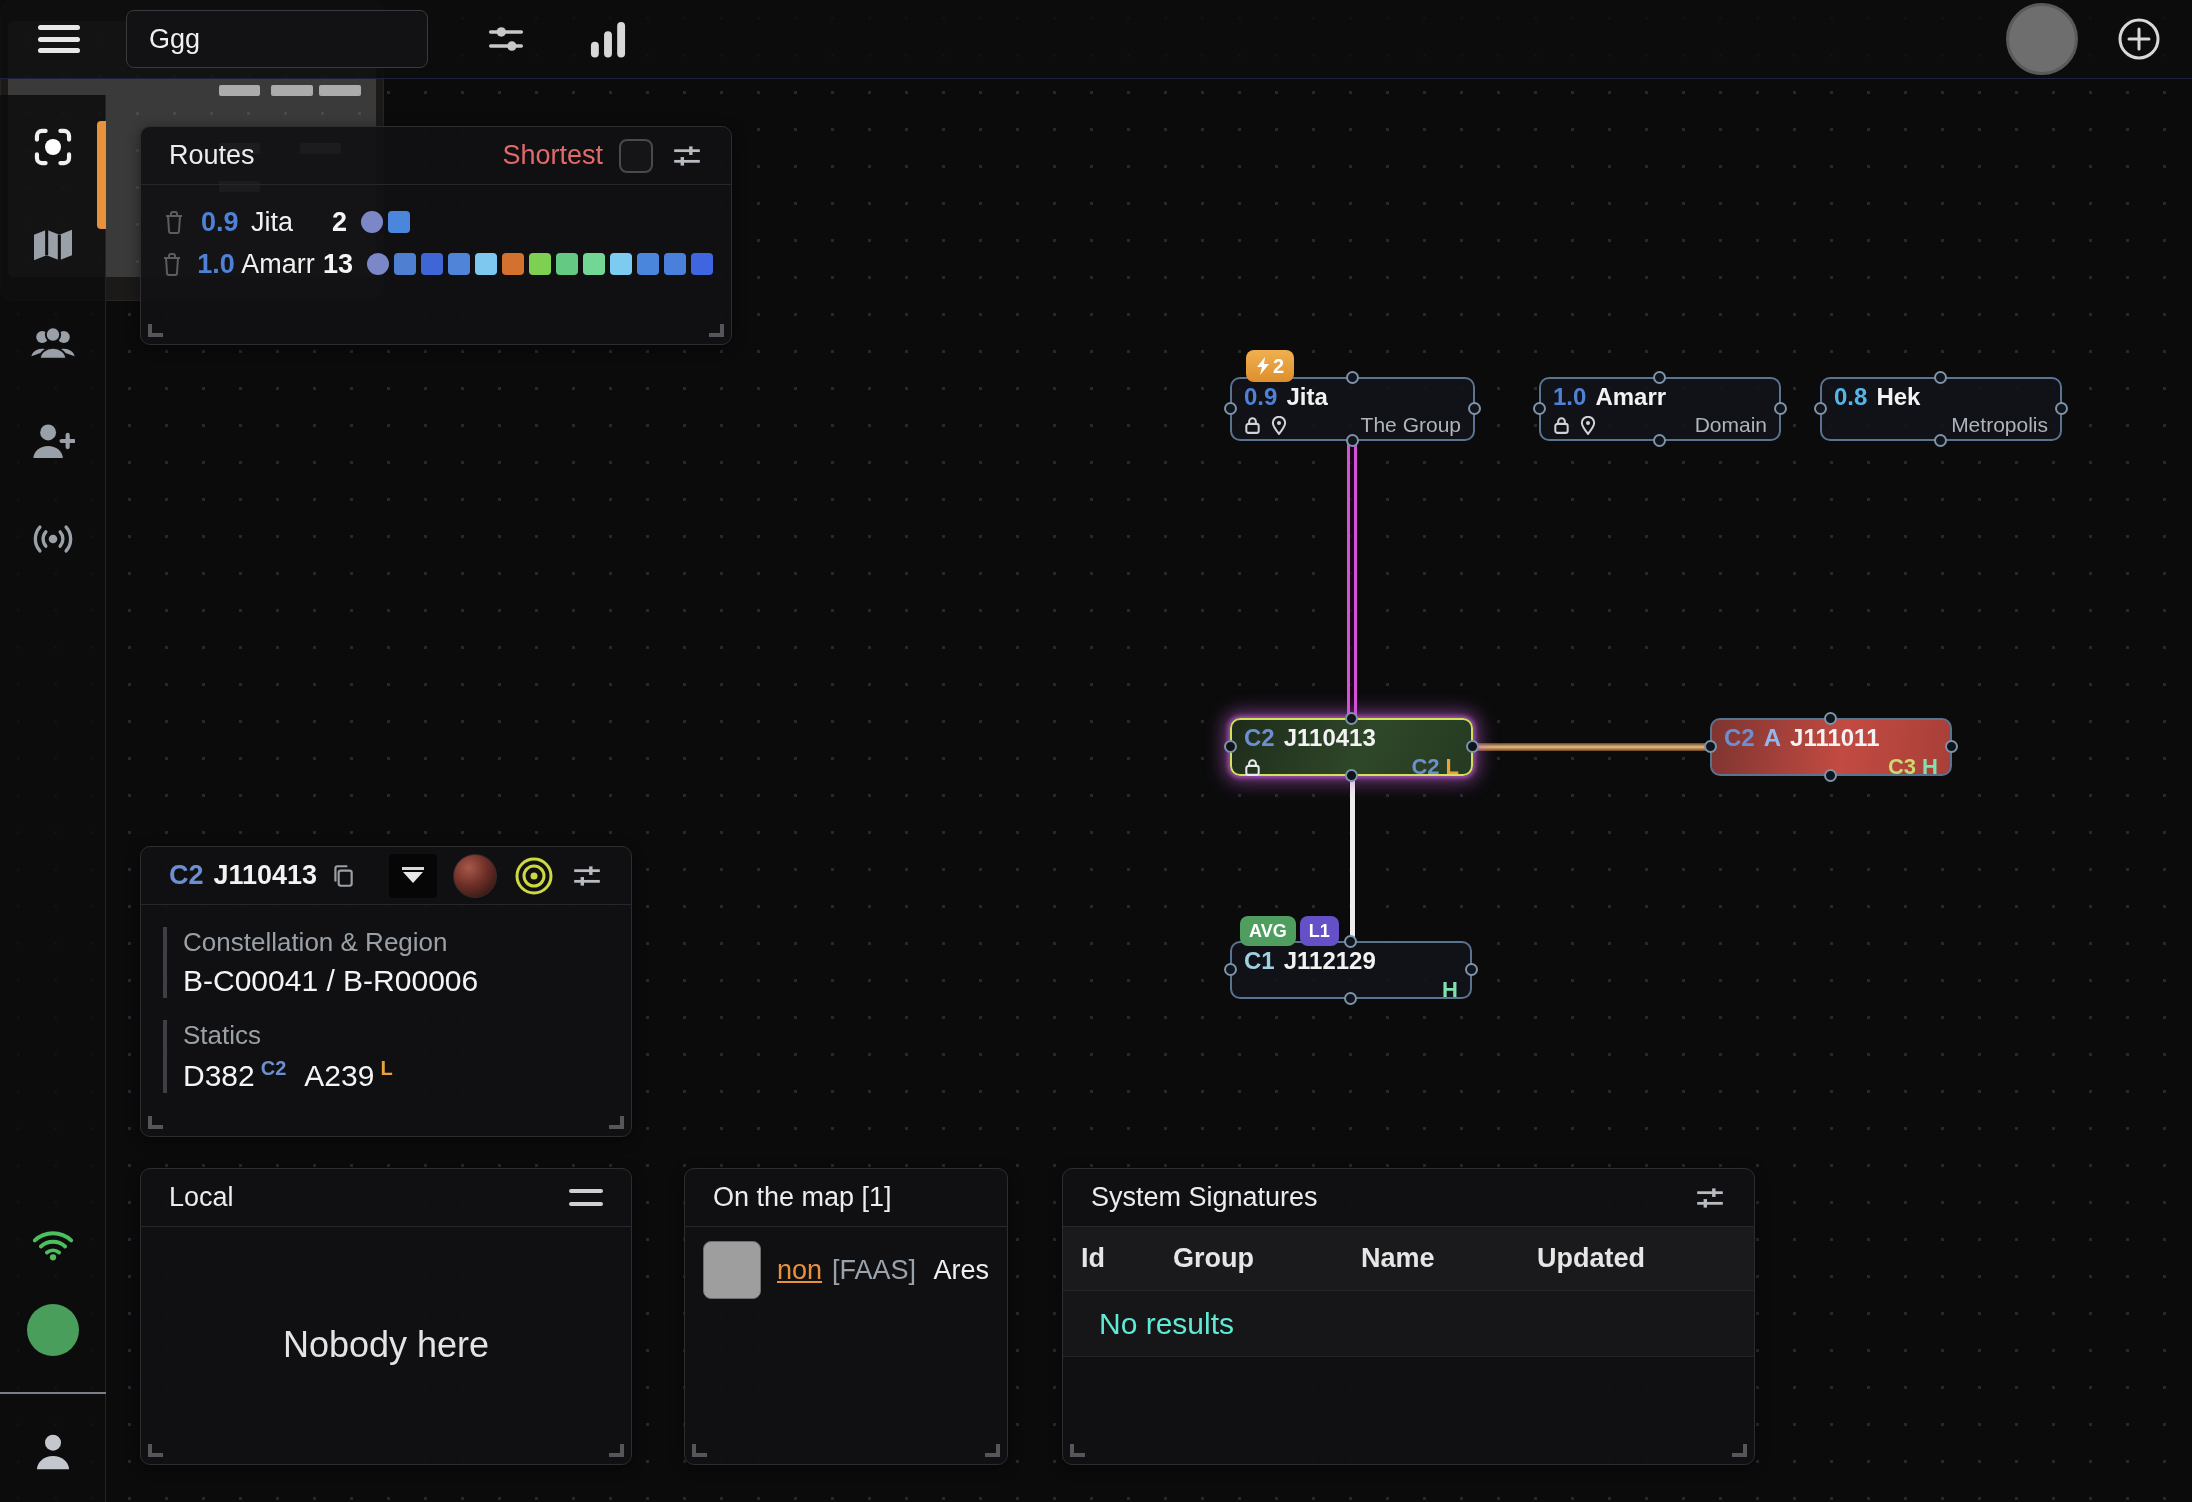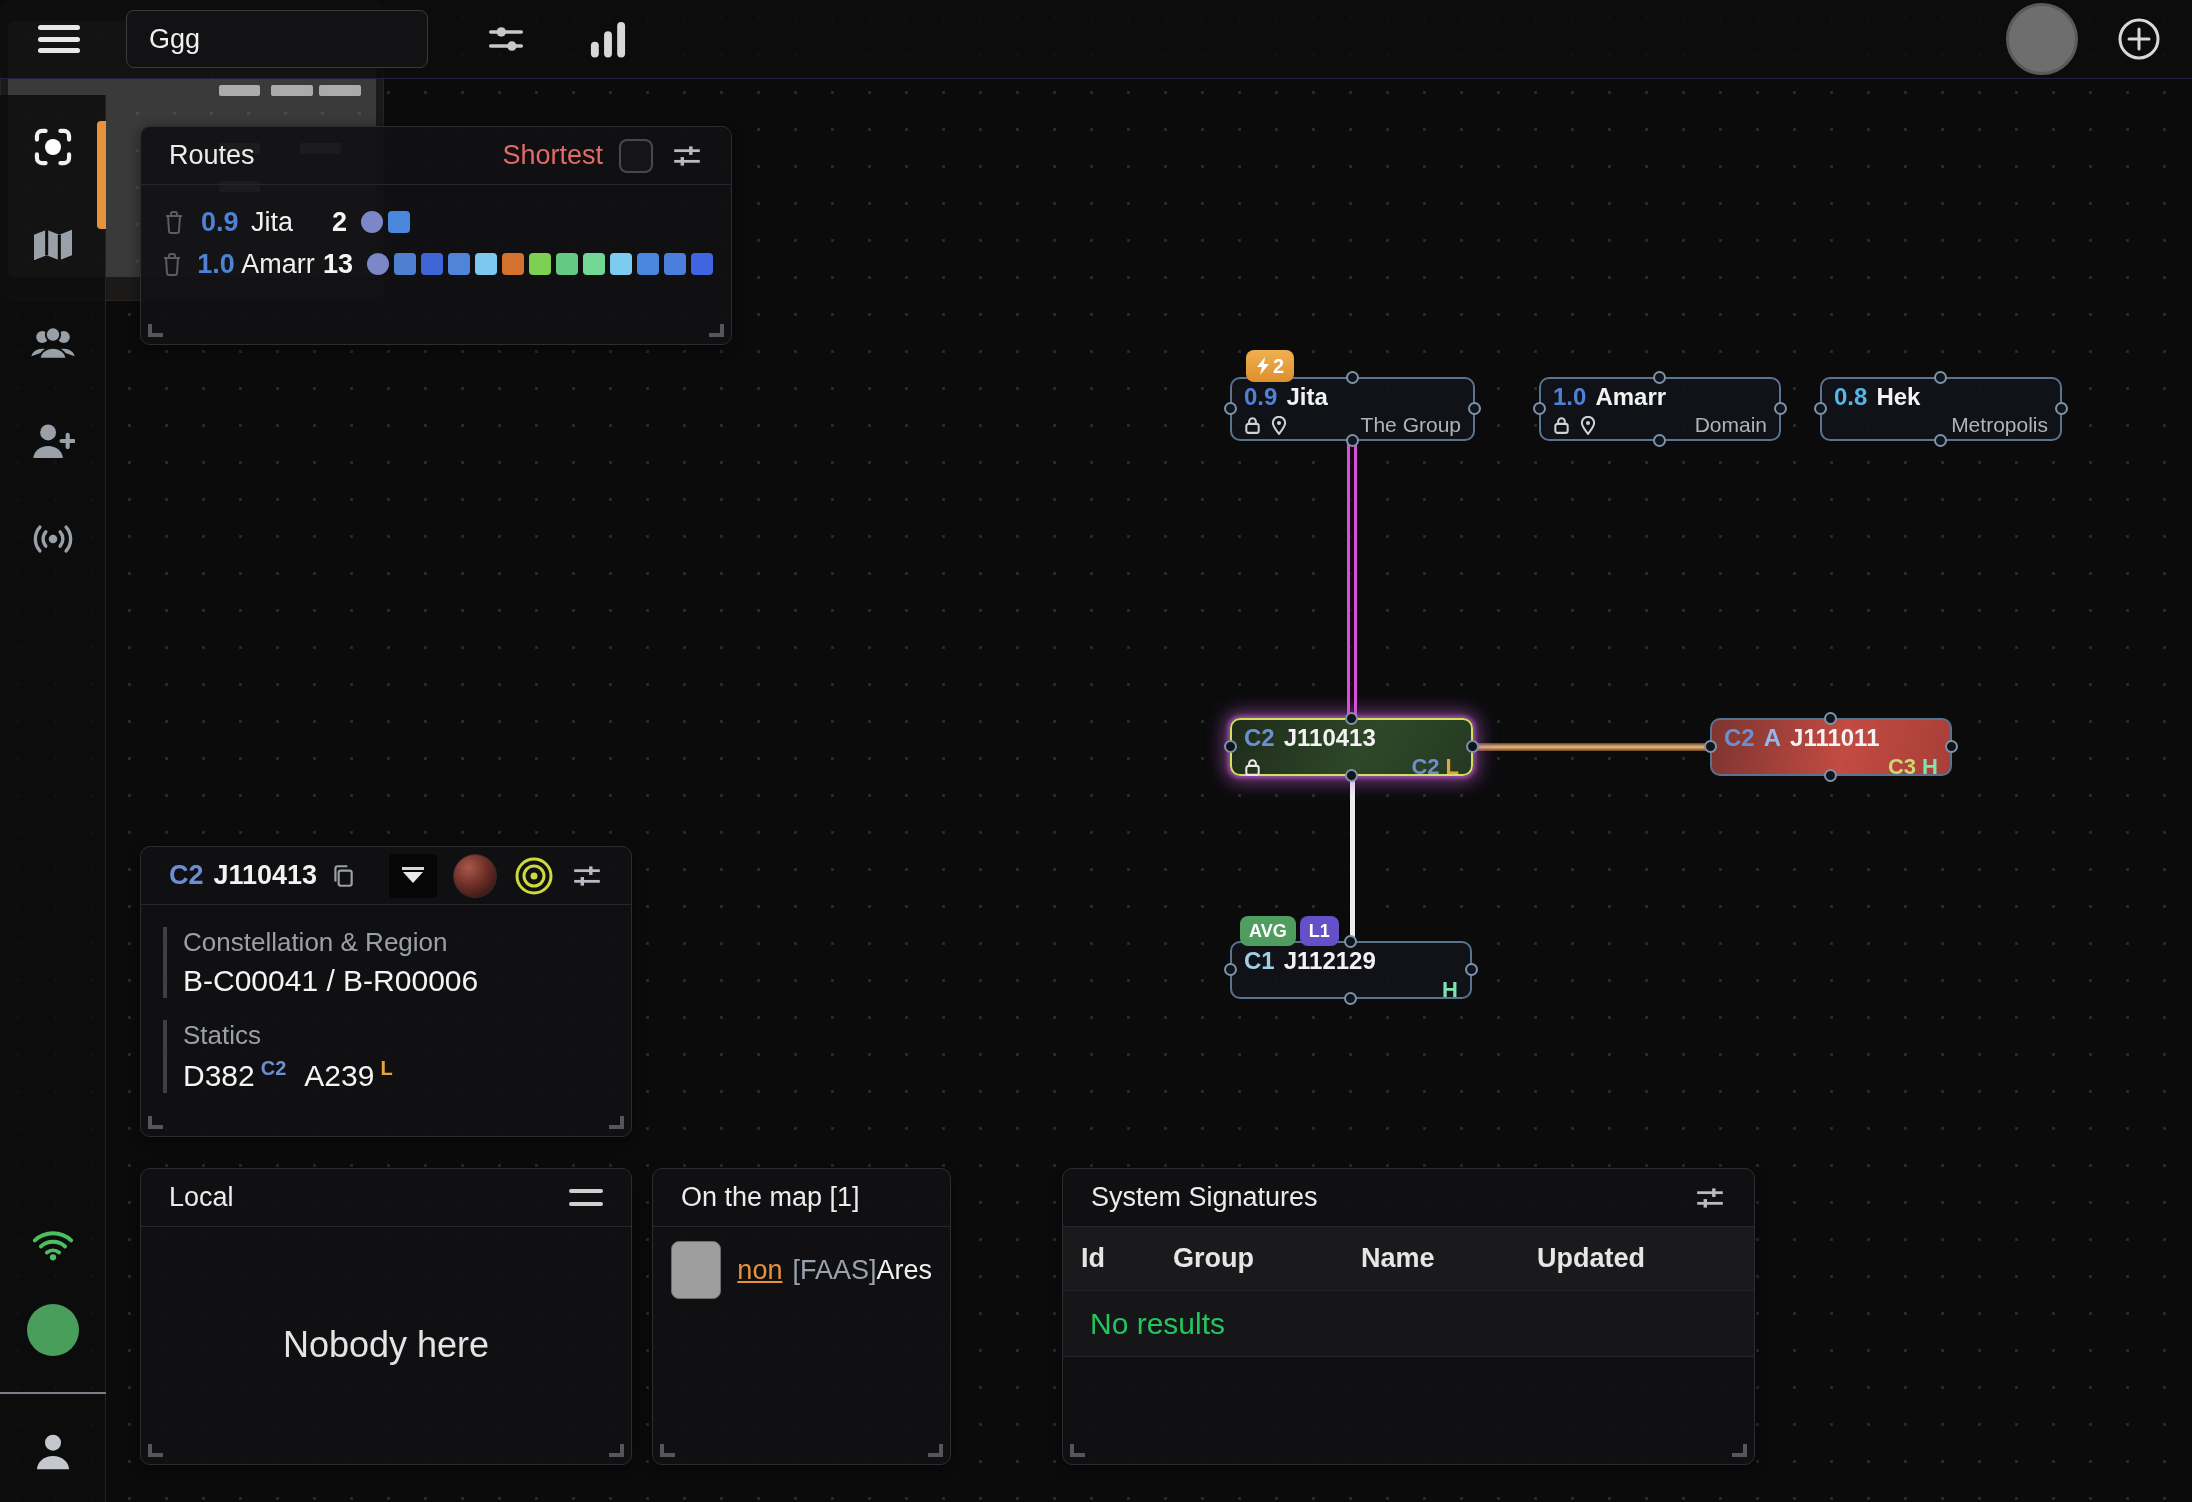--- a/index.html
+++ b/index.html
@@ -84,7 +84,7 @@
   .lines-icon span + span { margin-top:9px; }
 
   
-  #onmap { left:652px; top:1168px; width:299px; height:297px; }
+  #onmap { left:684px; top:1168px; width:324px; height:297px; }
   .om-row { display:flex; align-items:center; padding:14px 18px; }
   .om-avatar { width:58px; height:58px; border-radius:8px; background:#9e9e9e; border:1px solid #6e6e6e; }
   .om-name { margin-left:16px; font-size:27px; color:#e8923d;text-decoration:underline; }

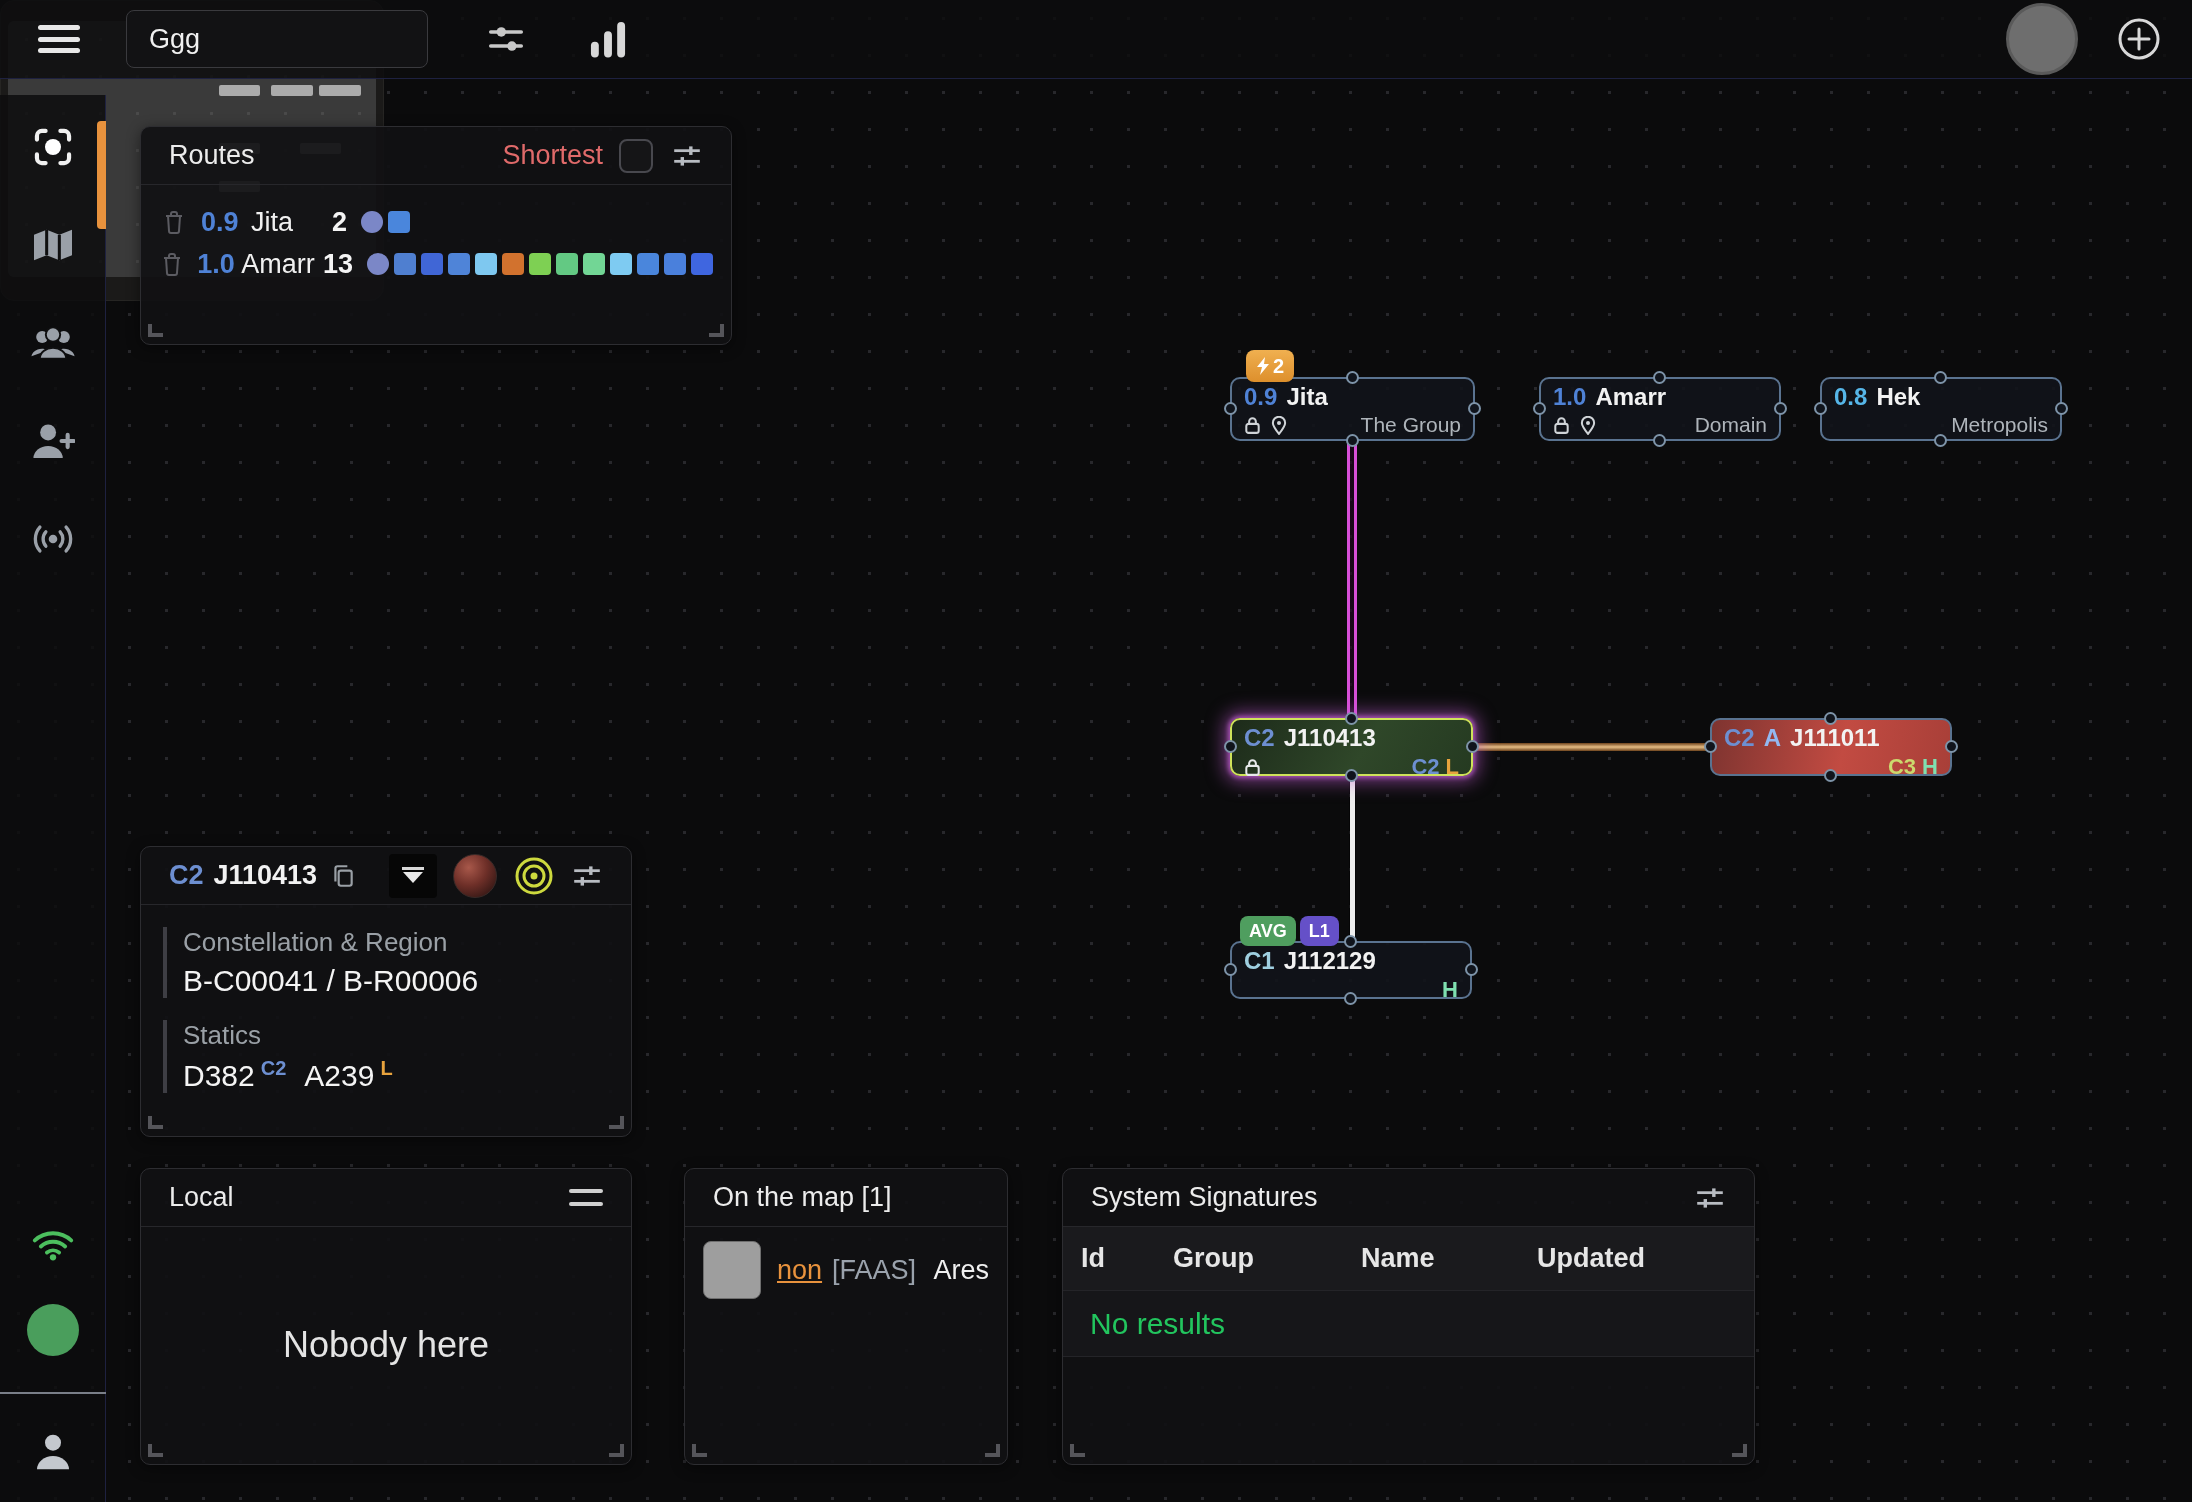--- a/index.html
+++ b/index.html
@@ -97,7 +97,7 @@
     border-bottom:1px solid #242428; padding:0 18px; font-size:27px; font-weight:bold; color:#e6e6e6; }
   .sig-col-id { width:92px; } .sig-col-group { width:188px; } .sig-col-name { width:176px; } .sig-col-upd { flex:1; }
   .sig-empty { height:66px; background:#161619; border-bottom:1px solid #242428;
-    display:flex; align-items:center; padding:0 27px; font-size:30px; color:#22c55e;text-align:right; }
+    display:flex; align-items:center; padding:0 36px; font-size:30px; color:#5eead4;text-align:right; }
 
   
   #minimap { left:1776px; top:1181px; width:384px; height:301px; background:#1b1a19;

